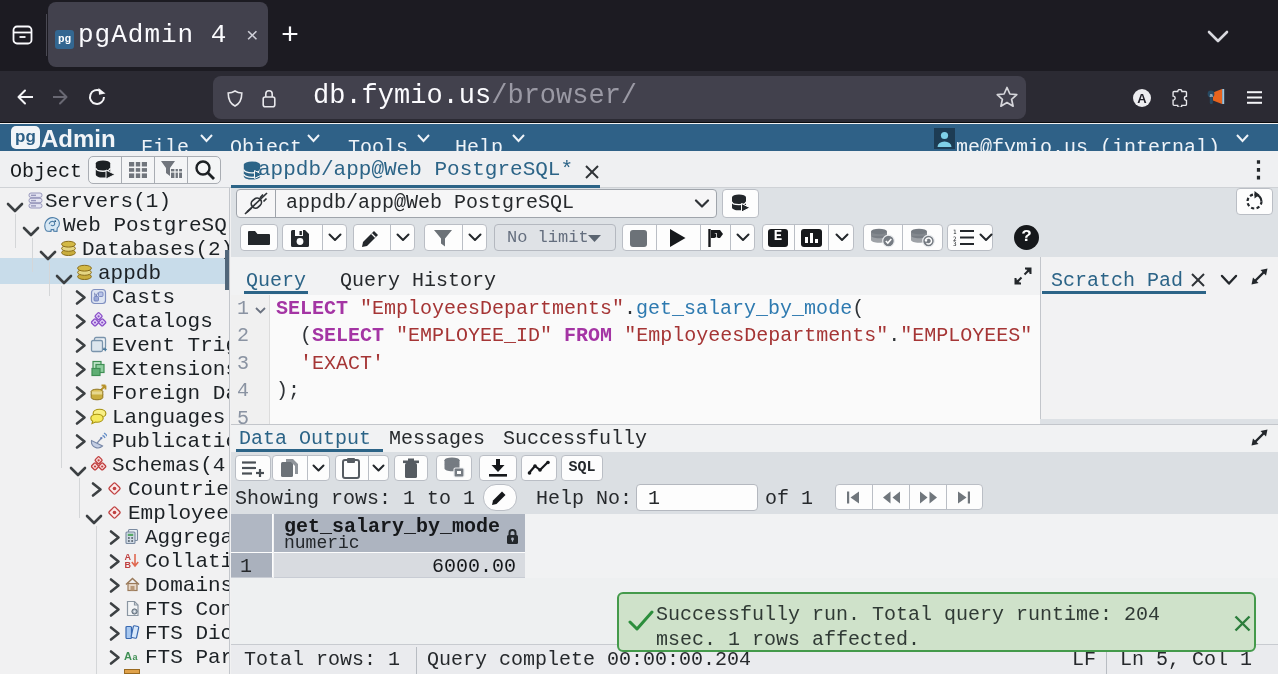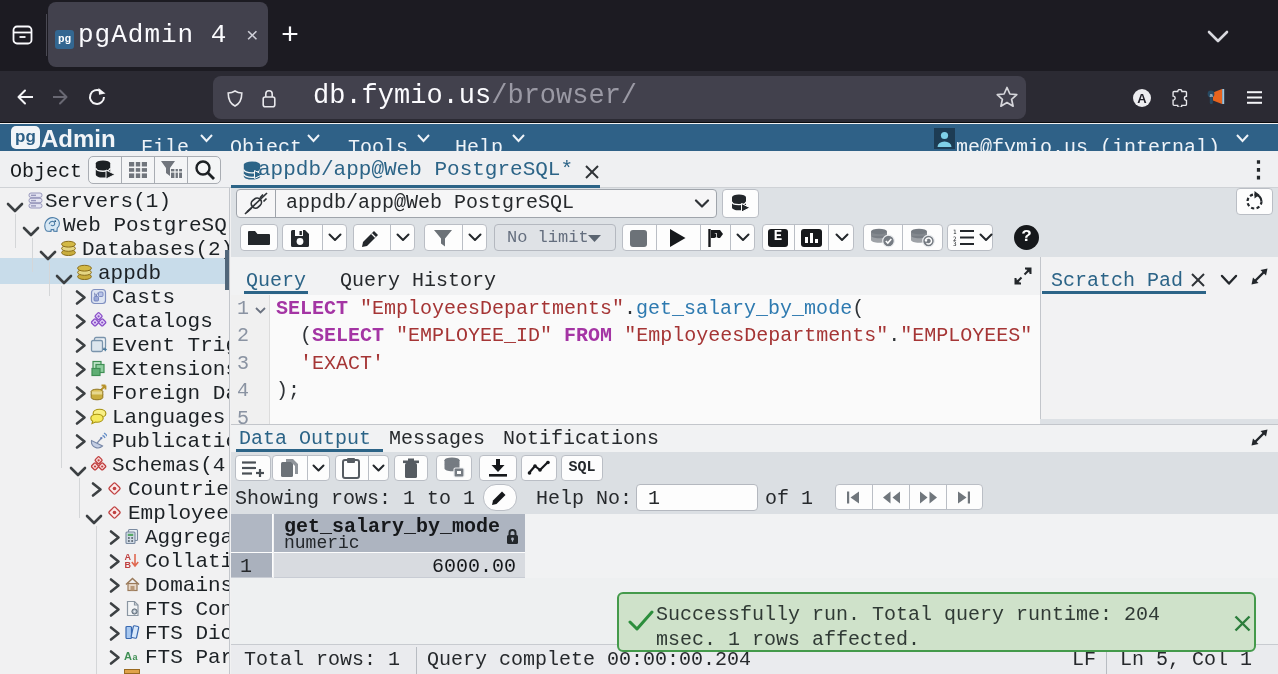--- a/index.html
+++ b/index.html
@@ -662,7 +662,7 @@
   <div class="ptab act" style="left:8px; top:239px;">Data Output</div>
   <div class="abs" style="left:5px; top:261px; width:147px; height:3px; background:#2c6487;"></div>
   <div class="ptab" style="left:158px; top:239px;">Messages</div>
-  <div class="ptab" style="left:272px; top:239px;">Notifications</div>
+  <div class="ptab" style="left:272px; top:239px;">Successfully</div>
   <svg class="abs" style="left:1019px; top:240px;" width="19" height="19" viewBox="0 0 19 19">
       <line x1="4" y1="15" x2="15" y2="4" stroke="#23272b" stroke-width="2.4"></line>
       <polygon points="17.5,1.5 10.5,3 16,8.5" fill="#23272b"></polygon>

